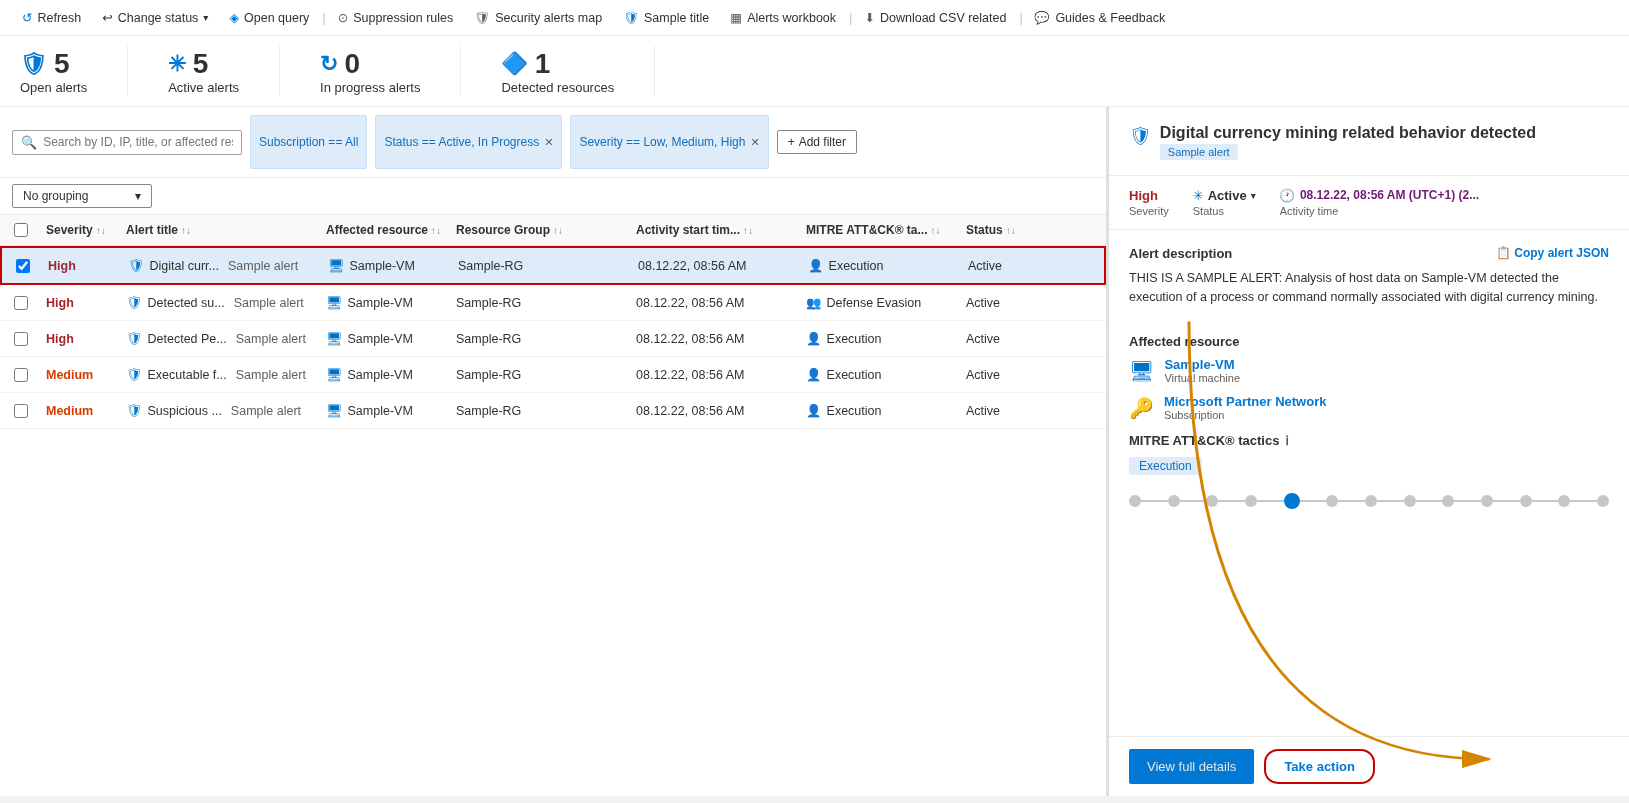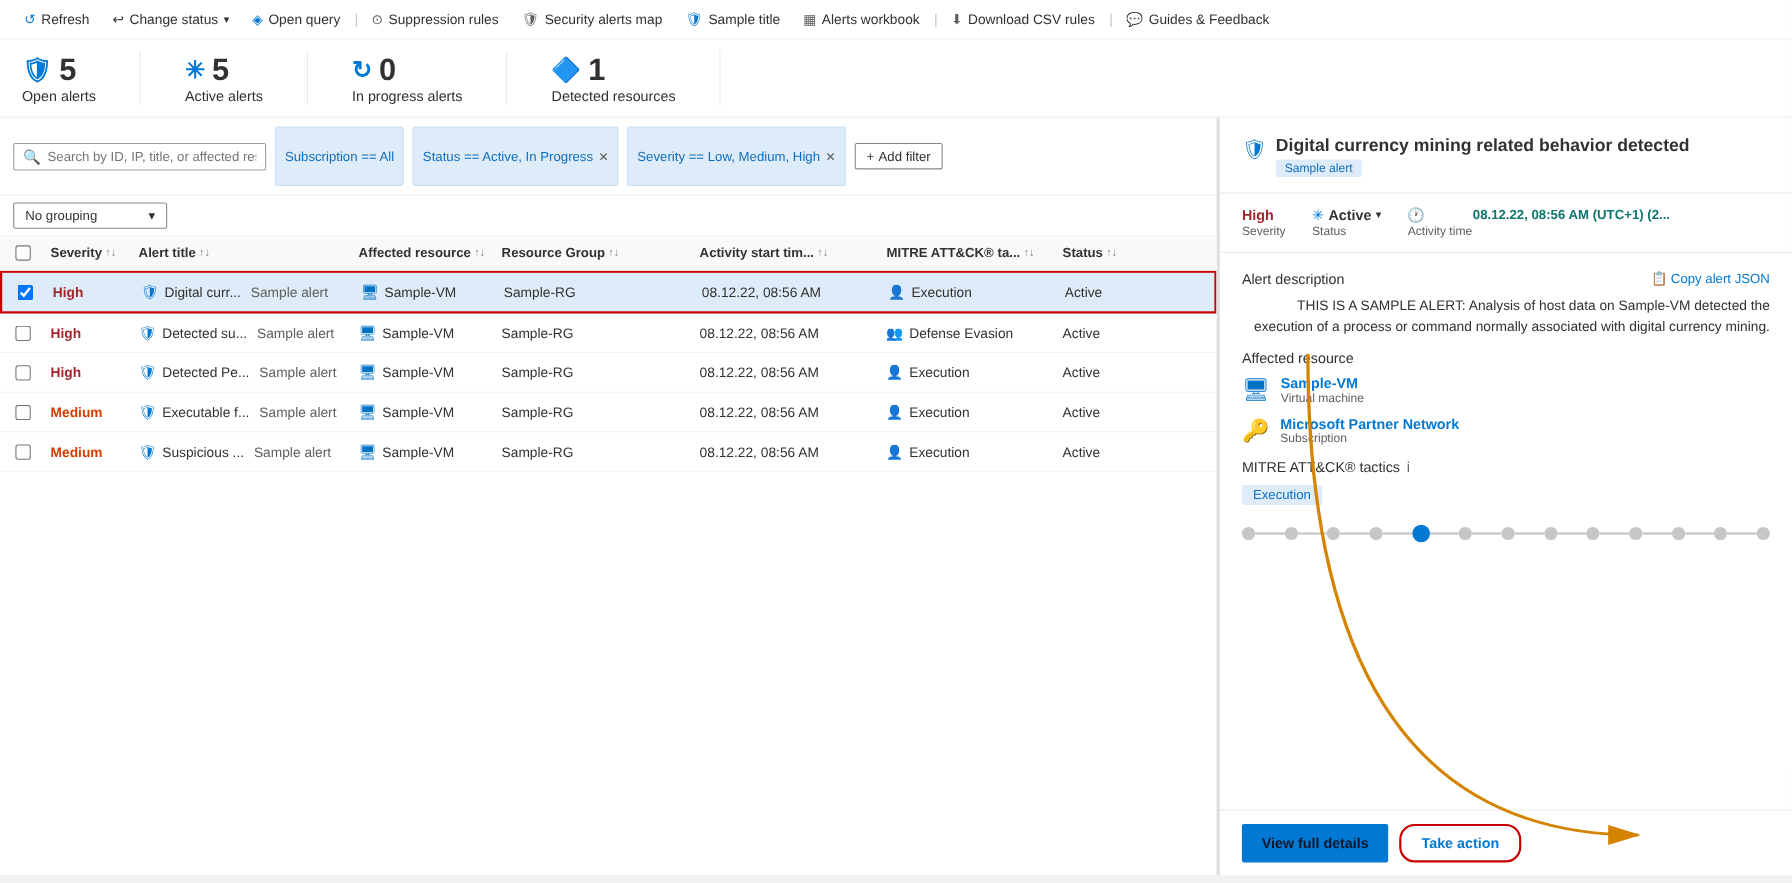--- a/index.html
+++ b/index.html
@@ -415,7 +415,7 @@
   <span class="toolbar-divider">|</span>
   <div class="toolbar-item">
     <span style="color:#605e5c;">⬇</span>
-    <span>Download CSV rules</span>
+    <span>Download CSV related</span>
   </div>
   <span class="toolbar-divider">|</span>
   <div class="toolbar-item">

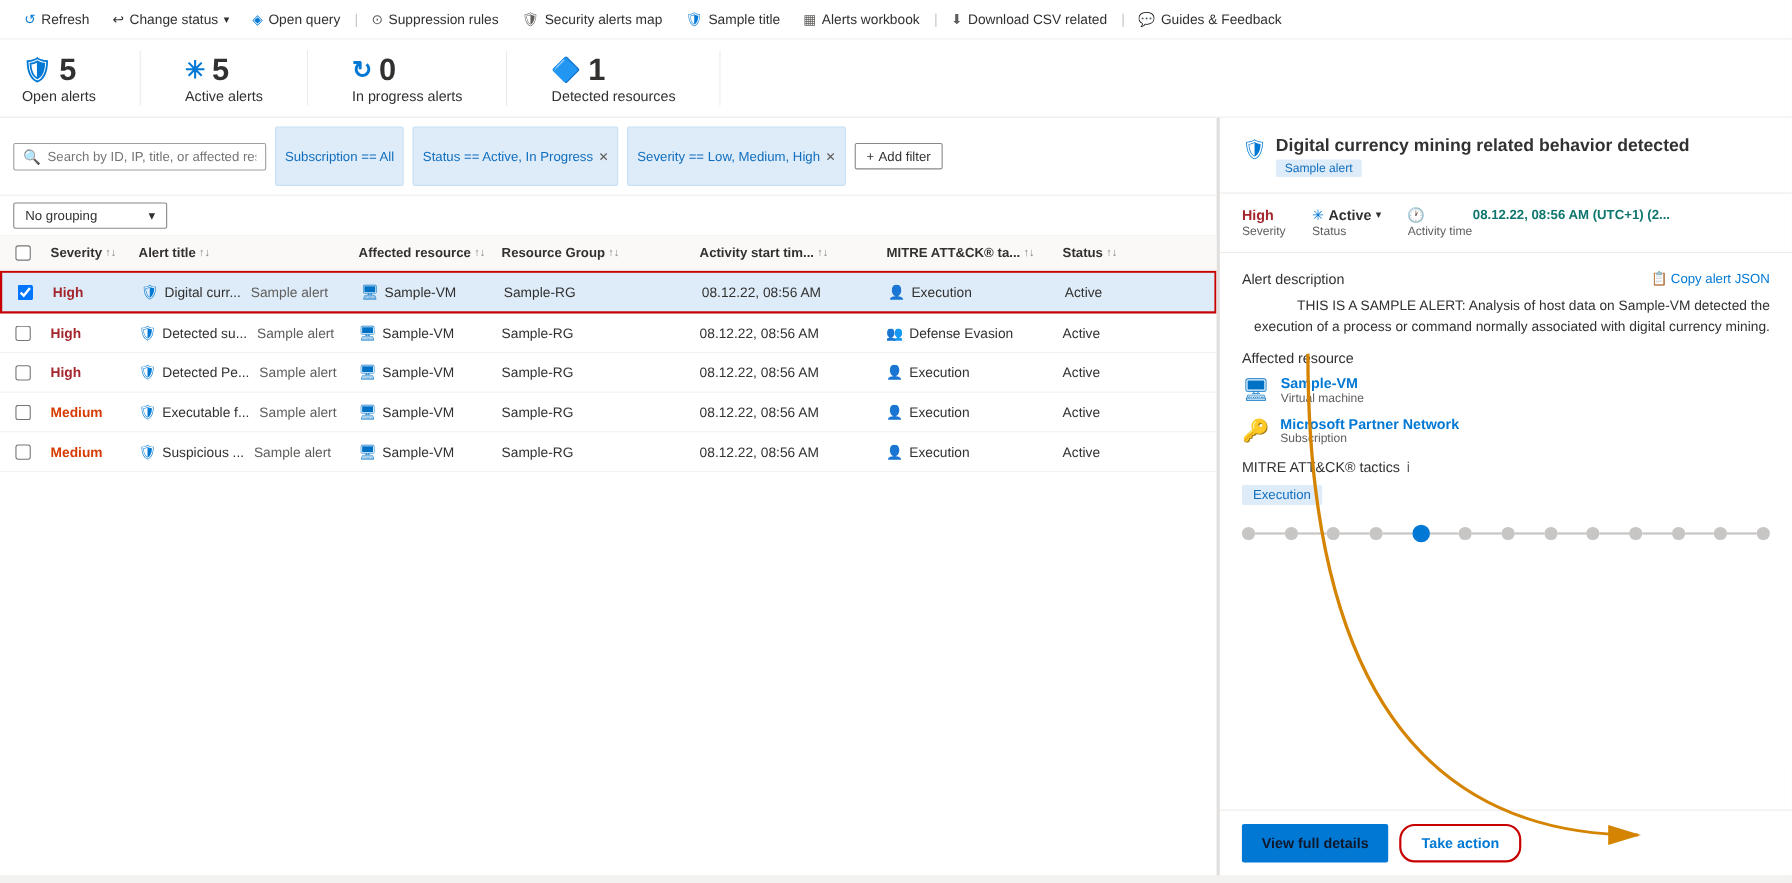--- a/index.html
+++ b/index.html
@@ -254,7 +254,7 @@
     .meta-label { font-size: 11px; color: #605e5c; }
     .meta-value { font-size: 13px; font-weight: 600; color: #323130; }
     .meta-value.high { color: #a4262c; }
-    .meta-value.time { color: #0f766e; font-size: 12px; margin-left: 39px; }
+    .meta-value.time { color: #701a75; font-size: 12px; }
     .status-dropdown { display: flex; align-items: center; gap: 4px; cursor: pointer; }
 
     .detail-body {

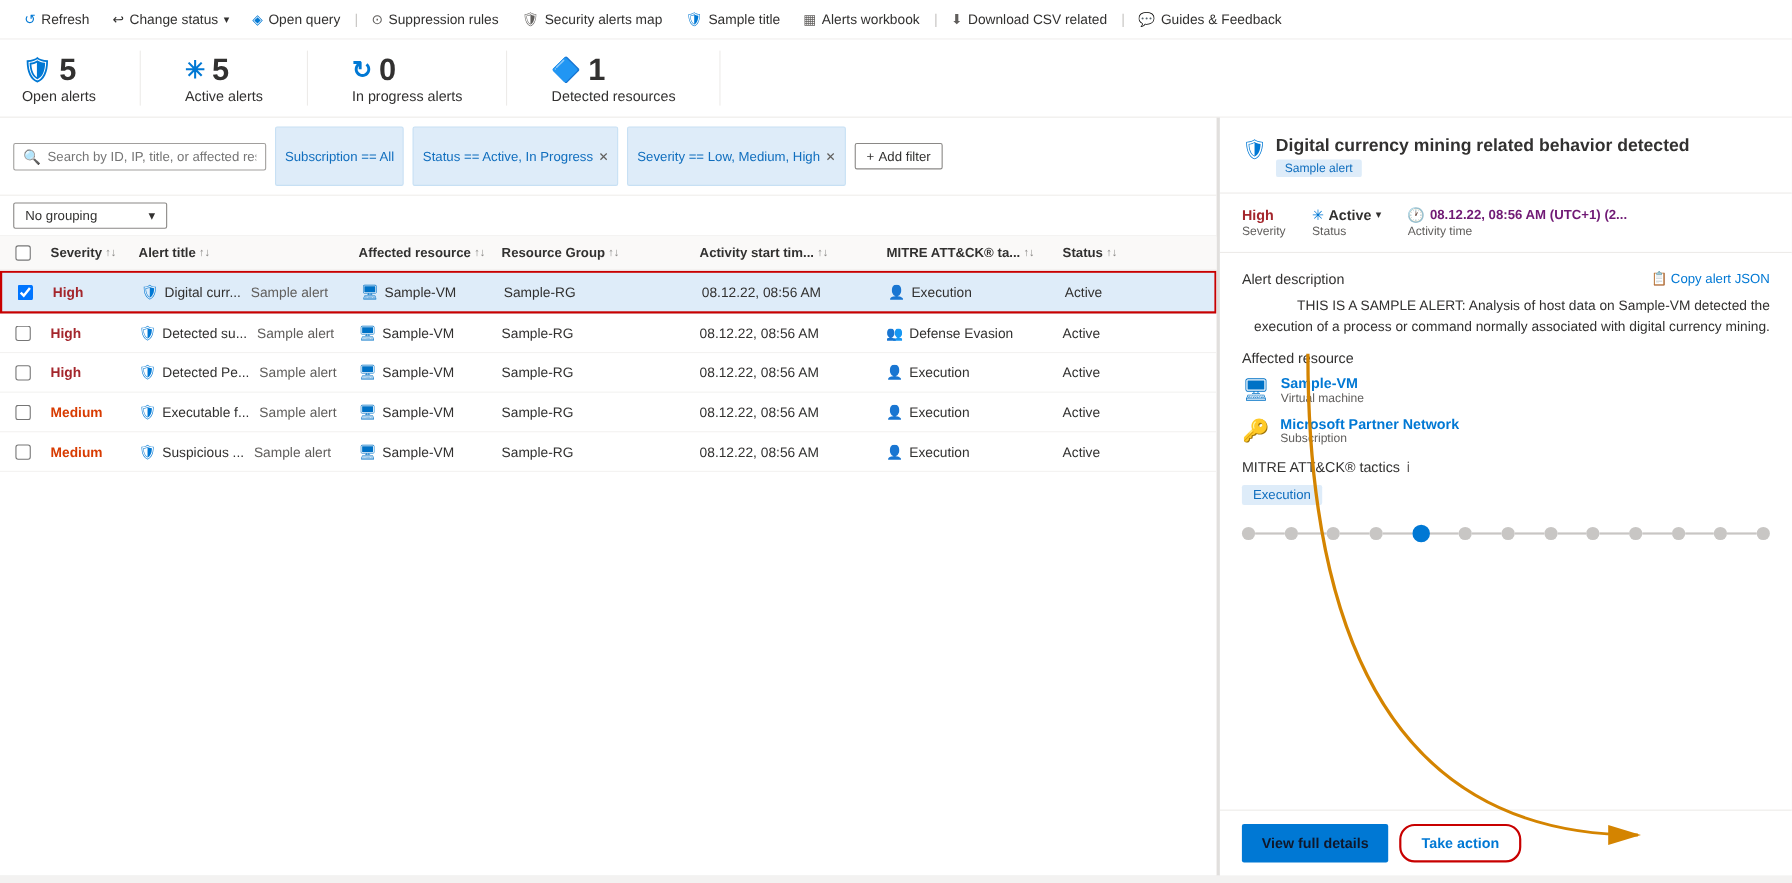--- a/index.html
+++ b/index.html
@@ -264,7 +264,7 @@
     }
     .section-title {
       font-size: 13px;
-      font-weight: 400;
+      font-weight: 700;
       color: #323130;
       margin-bottom: 8px;
       display: flex;

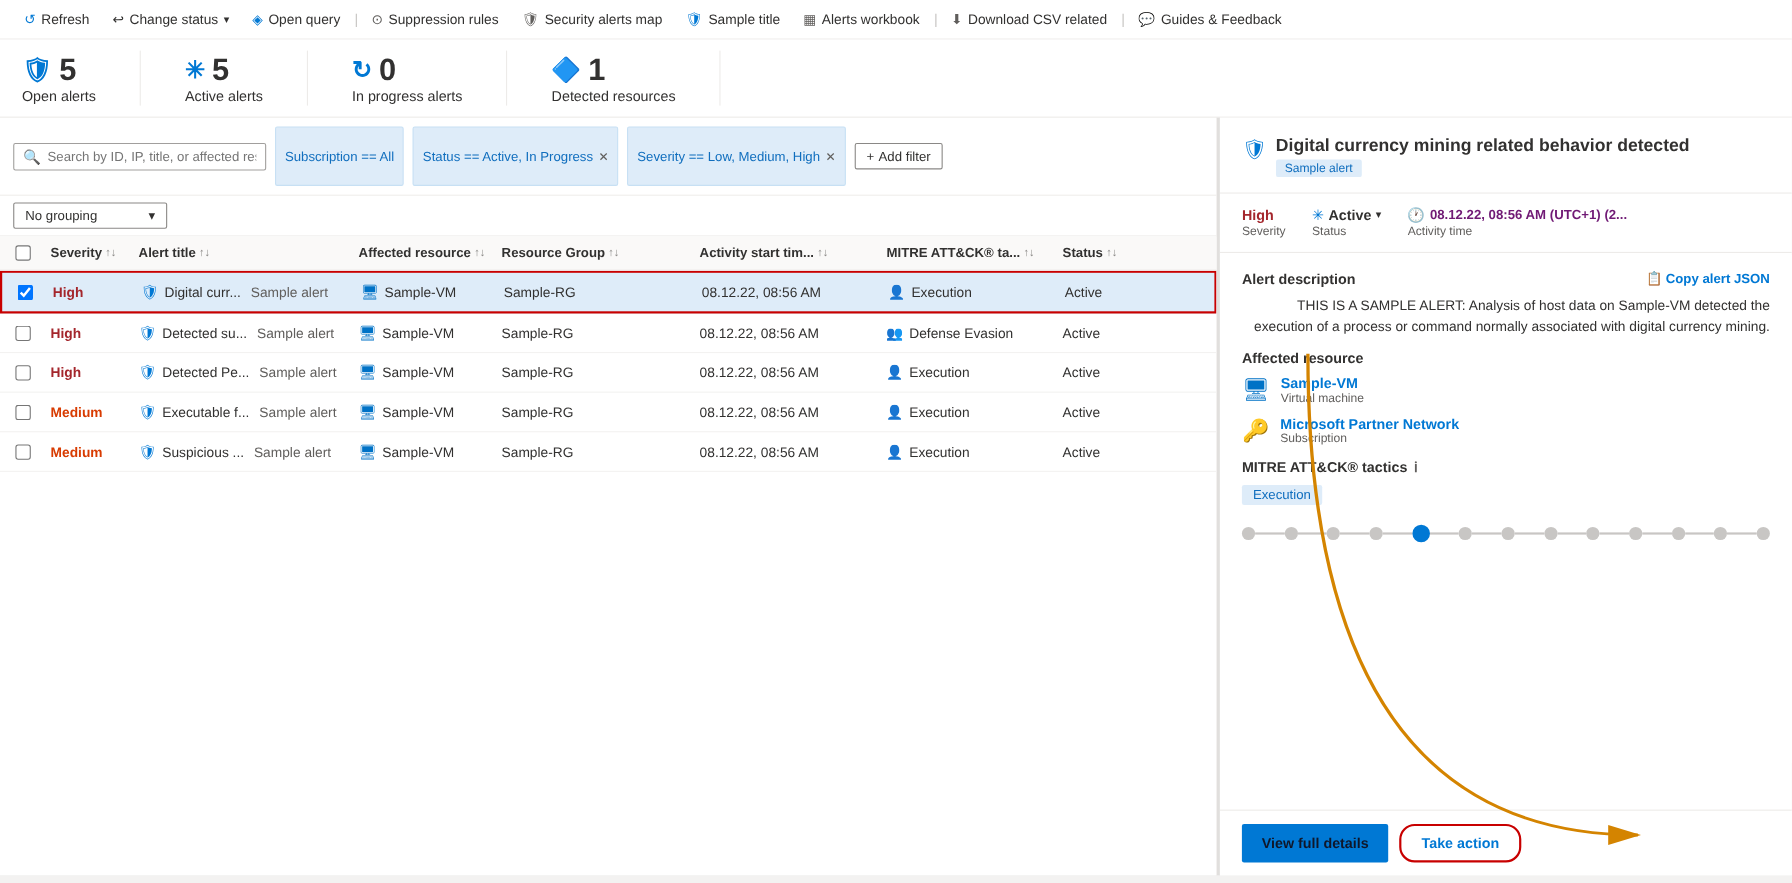--- a/index.html
+++ b/index.html
@@ -284,8 +284,7 @@
       font-size: 12.5px;
       color: #323130;
       line-height: 1.5;
-      margin-bottom: 12px;
-      text-align: right;
+      margin-bottom: 28px;
     }
 
     .resource-item {

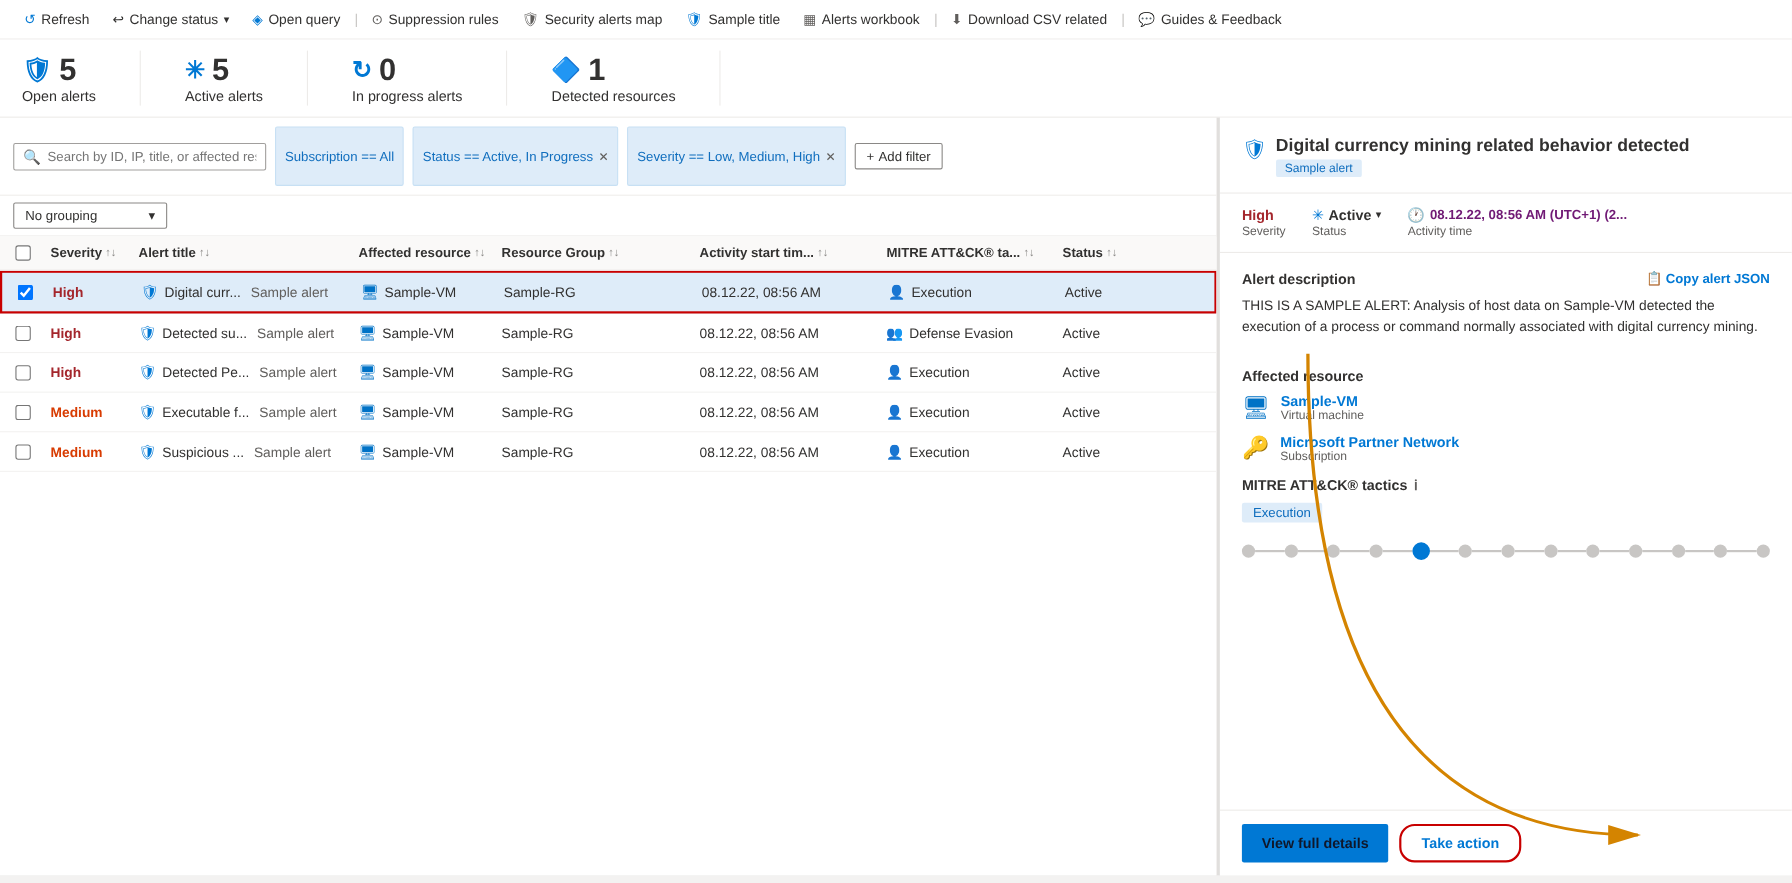--- a/index.html
+++ b/index.html
@@ -343,13 +343,13 @@
     }
     .btn-primary {
       background: #0078d4;
-      color: #0f172a;
+      color: #e5e5e5;
       border: none;
       padding: 8px 18px;
       border-radius: 2px;
       font-size: 13px;
       cursor: pointer;
-      font-weight: 700;
+      font-weight: 400;
     }
     .btn-secondary {
       background: #fff;

